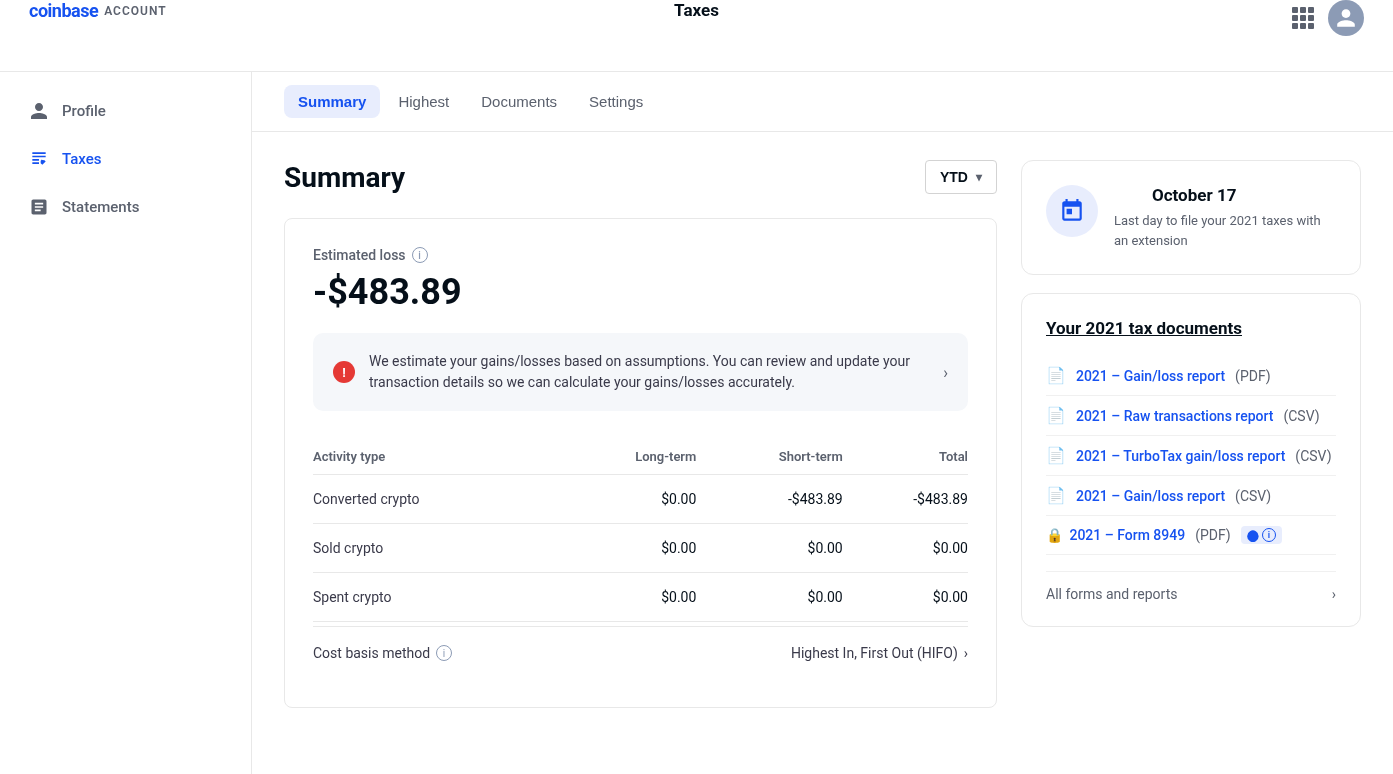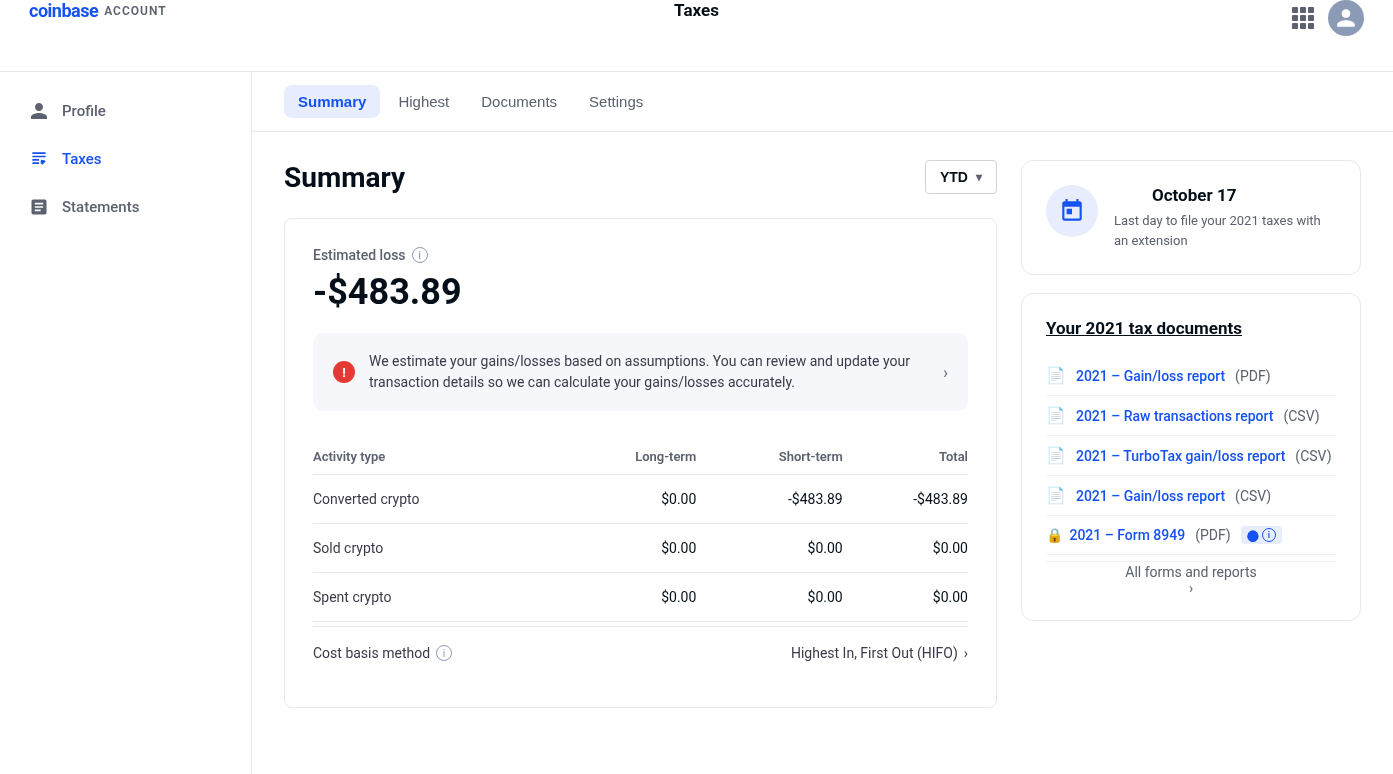--- a/index.html
+++ b/index.html
@@ -94,7 +94,7 @@
     .badge-blue { background: #e8edfd; color: #1652f0; border-radius: 4px; font-size: 11px; font-weight: 600; padding: 2px 6px; display: flex; align-items: center; gap: 3px; }
     .badge-info { width: 14px; height: 14px; border-radius: 50%; border: 1.5px solid #1652f0; display: inline-flex; align-items: center; justify-content: center; font-size: 9px; color: #1652f0; }
 
-    .all-forms-row { display: flex; align-items: center; justify-content: space-between; padding-top: 2px; border-top: 1px solid #f0f0f0; margin-top: 6px; flex-direction: column; }
+    .all-forms-row { display: flex; align-items: center; justify-content: space-between; padding-top: 14px; border-top: 1px solid #f0f0f0; margin-top: 16px; }
     .all-forms-link { font-size: 14px; color: #5b616e; cursor: pointer; }
     .all-forms-chevron { color: #5b616e; font-size: 14px; }
   </style>

